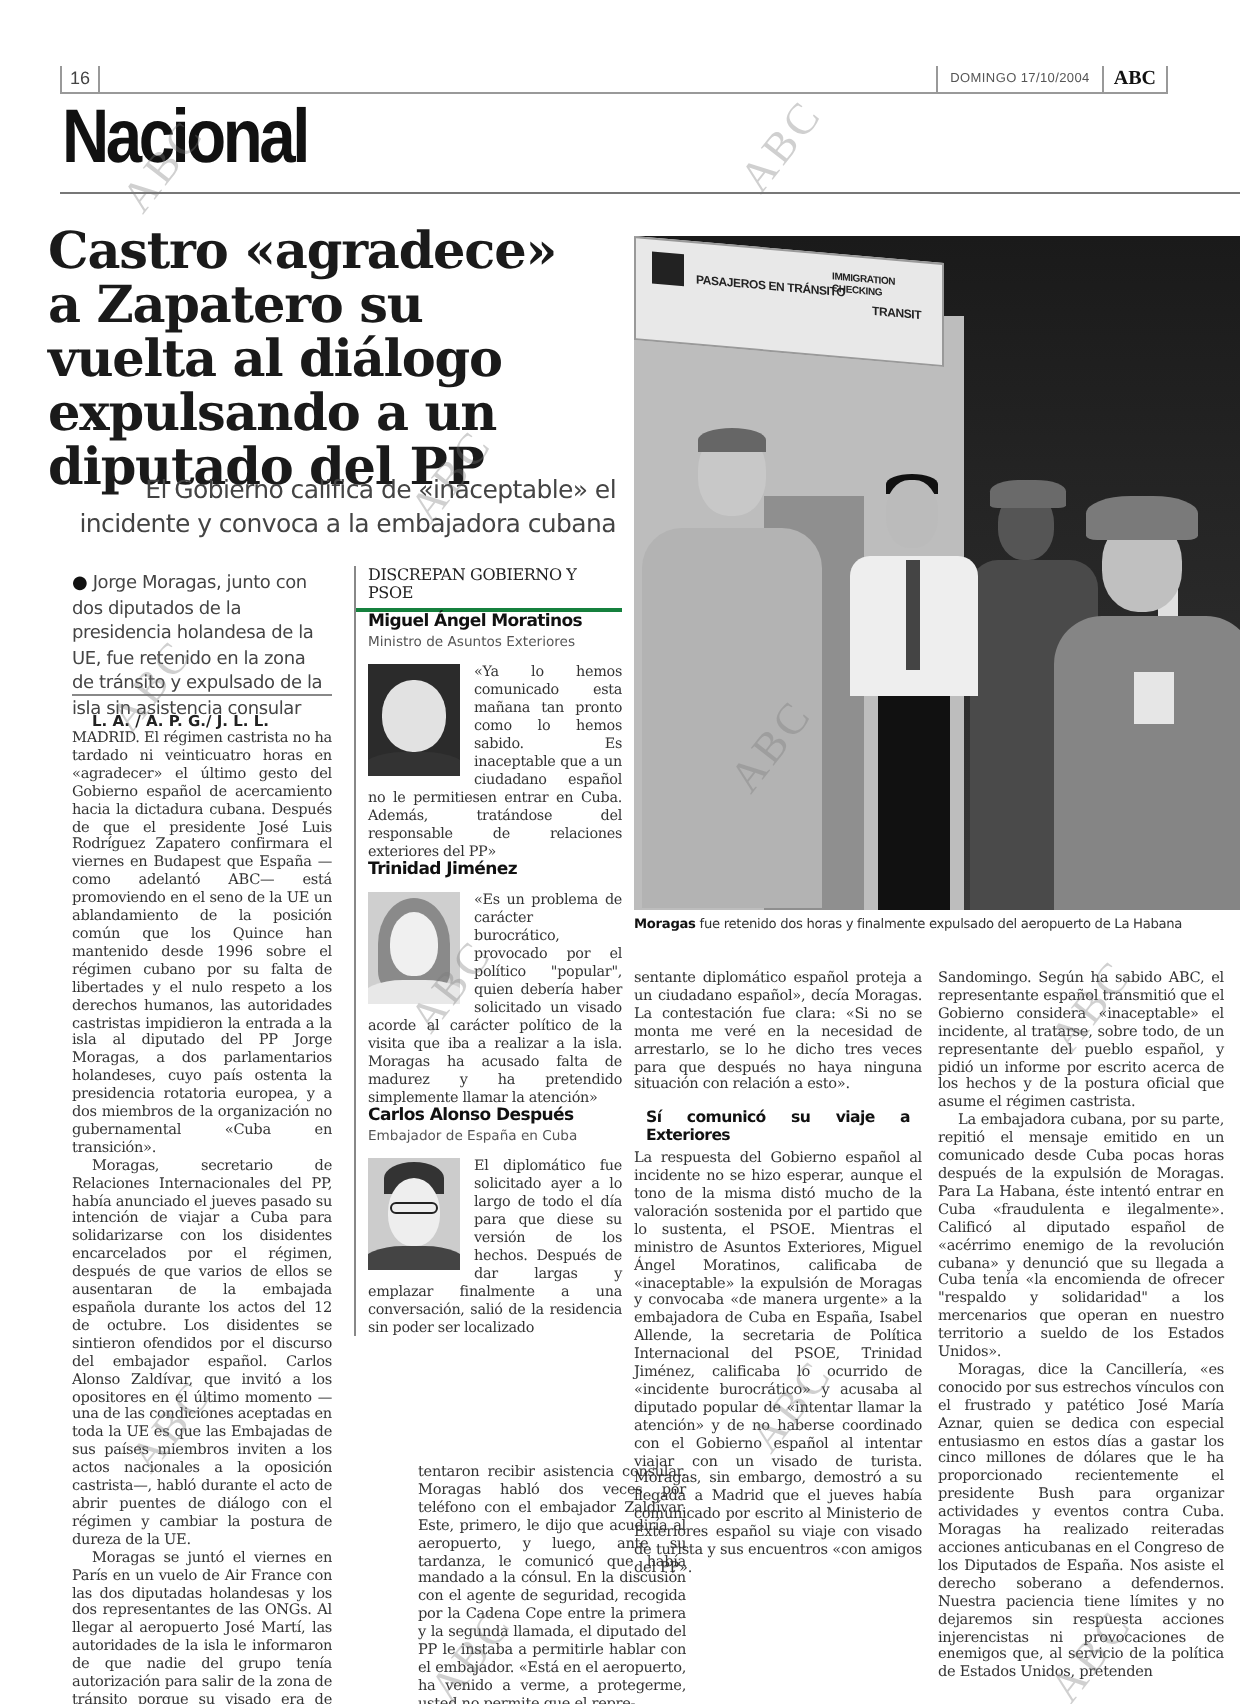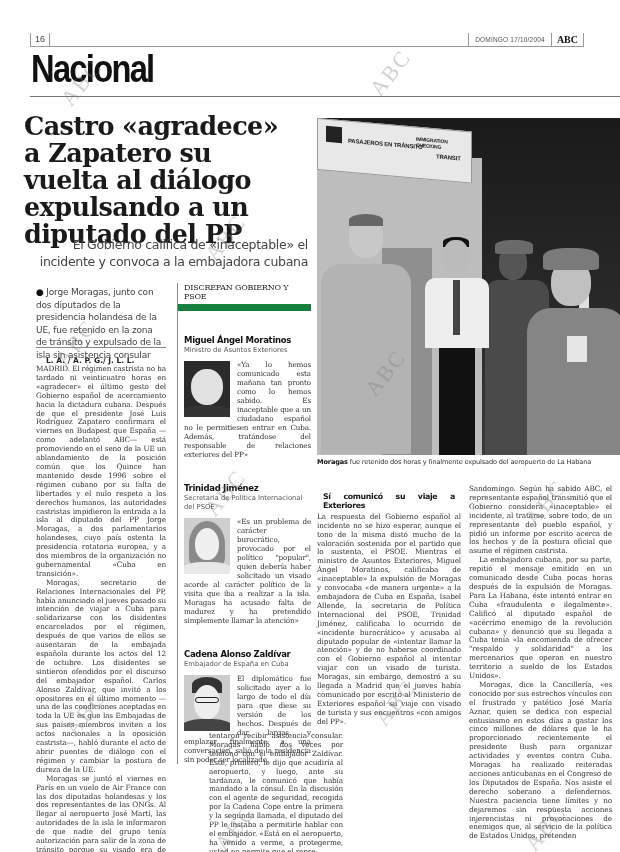--- a/index.html
+++ b/index.html
@@ -30,7 +30,7 @@
   .col1 { left: 36px; top: 365px; width: 130px; }
 
   .sidebar { position: absolute; left: 177px; top: 283px; width: 134px; border-left: 1px solid #888; padding-left: 6px; }
-  .sidebar-title { font-family: "DejaVu Serif", serif; font-size: 8px; color: #222; padding-bottom: 3px; border-bottom: 7px solid #15803d; margin-left: -6px; padding-left: 6px; letter-spacing: -0.2px; }
+  .sidebar-title { font-family: "DejaVu Serif", serif; font-size: 8px; color: #222; padding-bottom: 3px; border-bottom: 2px solid #15803d; margin-left: -6px; padding-left: 6px; letter-spacing: -0.2px; }
   .person { margin-top: 24px; }
   .person-name { font-family: "DejaVu Sans", sans-serif; font-weight: bold; font-size: 8.5px; color: #111; letter-spacing: -0.3px; }
   .person-role { font-family: "DejaVu Sans", sans-serif; font-size: 6.8px; color: #555; line-height: 9px; margin-top: 1px; }

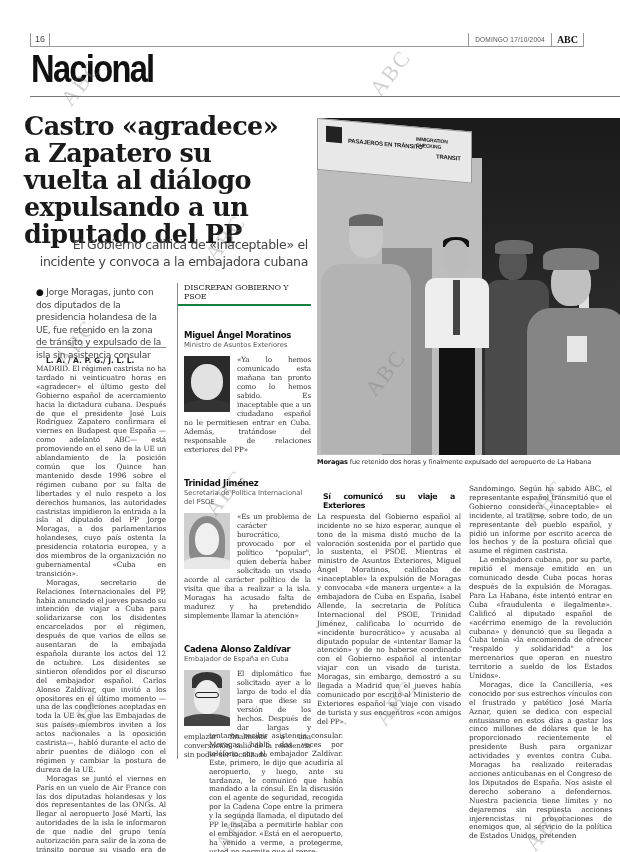--- a/index.html
+++ b/index.html
@@ -31,7 +31,7 @@
 
   .sidebar { position: absolute; left: 177px; top: 283px; width: 134px; border-left: 1px solid #888; padding-left: 6px; }
   .sidebar-title { font-family: "DejaVu Serif", serif; font-size: 8px; color: #222; padding-bottom: 3px; border-bottom: 2px solid #15803d; margin-left: -6px; padding-left: 6px; letter-spacing: -0.2px; }
-  .person { margin-top: 24px; }
+  .person { margin-top: 0; }
   .person-name { font-family: "DejaVu Sans", sans-serif; font-weight: bold; font-size: 8.5px; color: #111; letter-spacing: -0.3px; }
   .person-role { font-family: "DejaVu Sans", sans-serif; font-size: 6.8px; color: #555; line-height: 9px; margin-top: 1px; }
   .quote-wrap { margin-top: 5px; font-family: "DejaVu Serif", serif; font-size: 7.2px; line-height: 9px; color: #333; text-align: justify; letter-spacing: -0.15px; }

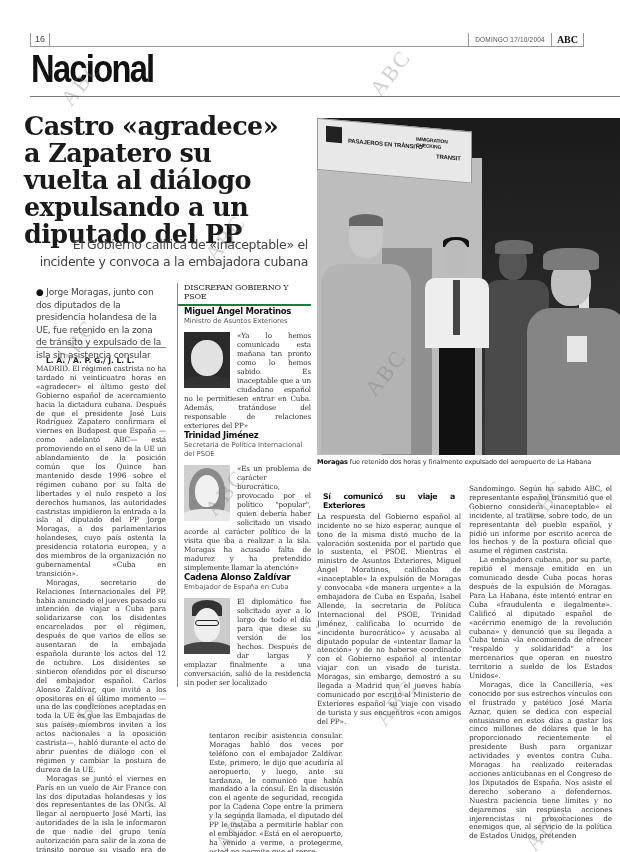--- a/index.html
+++ b/index.html
@@ -135,7 +135,6 @@
 
   <div class="person">
     <div class="person-name">Trinidad Jiménez</div>
-    <div class="person-role">Secretaria de Política Internacional del PSOE</div>
     <div class="quote-wrap">
       <div class="portrait p2">
         <div class="hair"></div>

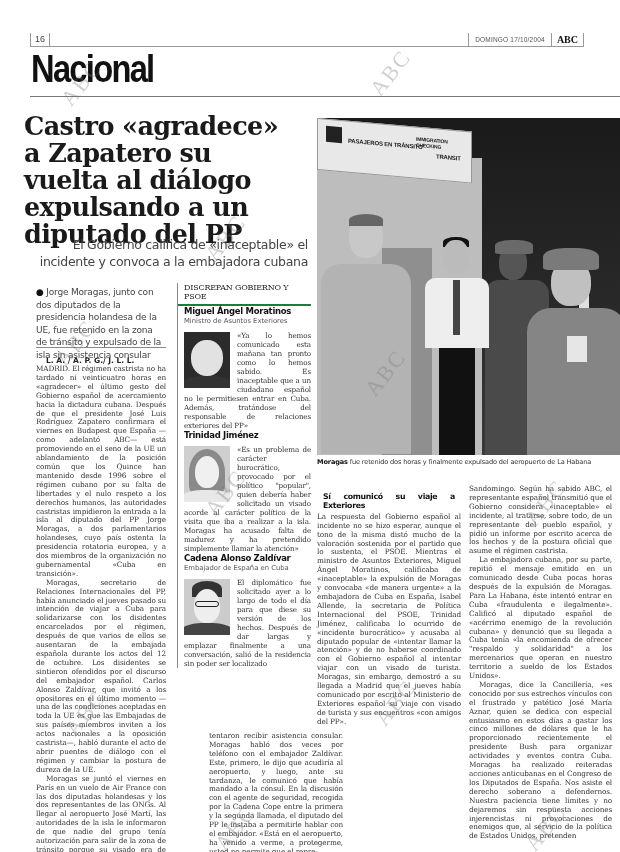--- a/index.html
+++ b/index.html
@@ -208,6 +208,7 @@
 </div>
 
 <div class="col col3">
+  <p>sentante diplomático español proteja a un ciudadano español», decía Moragas. La contestación fue clara: «Si no se monta me veré en la necesidad de arrestarlo, se lo he dicho tres veces para que después no haya ninguna situación con relación a esto».</p>
   <div class="subsection">Sí comunicó su viaje a Exteriores</div>
   <p style="text-indent:0">La respuesta del Gobierno español al incidente no se hizo esperar, aunque el tono de la misma distó mucho de la valoración sostenida por el partido que lo sustenta, el PSOE. Mientras el ministro de Asuntos Exteriores, Miguel Ángel Moratinos, calificaba de «inaceptable» la expulsión de Moragas y convocaba «de manera urgente» a la embajadora de Cuba en España, Isabel Allende, la secretaria de Política Internacional del PSOE, Trinidad Jiménez, calificaba lo ocurrido de «incidente burocrático» y acusaba al diputado popular de «intentar llamar la atención» y de no haberse coordinado con el Gobierno español al intentar viajar con un visado de turista. Moragas, sin embargo, demostró a su llegada a Madrid que el jueves había comunicado por escrito al Ministerio de Exteriores español su viaje con visado de turista y sus encuentros «con amigos del PP».</p>
 </div>

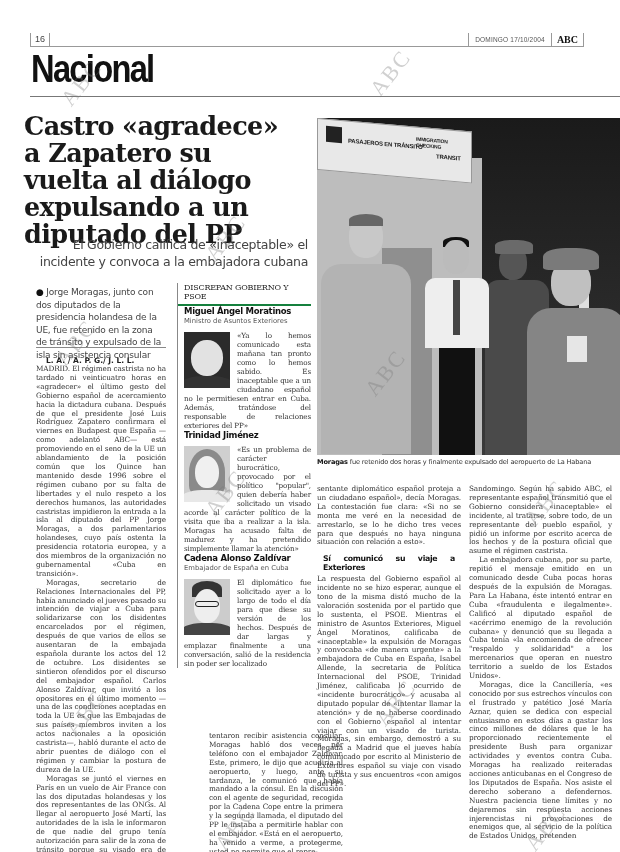--- a/index.html
+++ b/index.html
@@ -147,7 +147,7 @@
   </div>
 
   <div class="person">
-    <div class="person-name">Cadena Alonso Zaldívar</div>
+    <div class="person-name">Carlos Alonso Después</div>
     <div class="person-role">Embajador de España en Cuba</div>
     <div class="quote-wrap">
       <div class="portrait p3">

